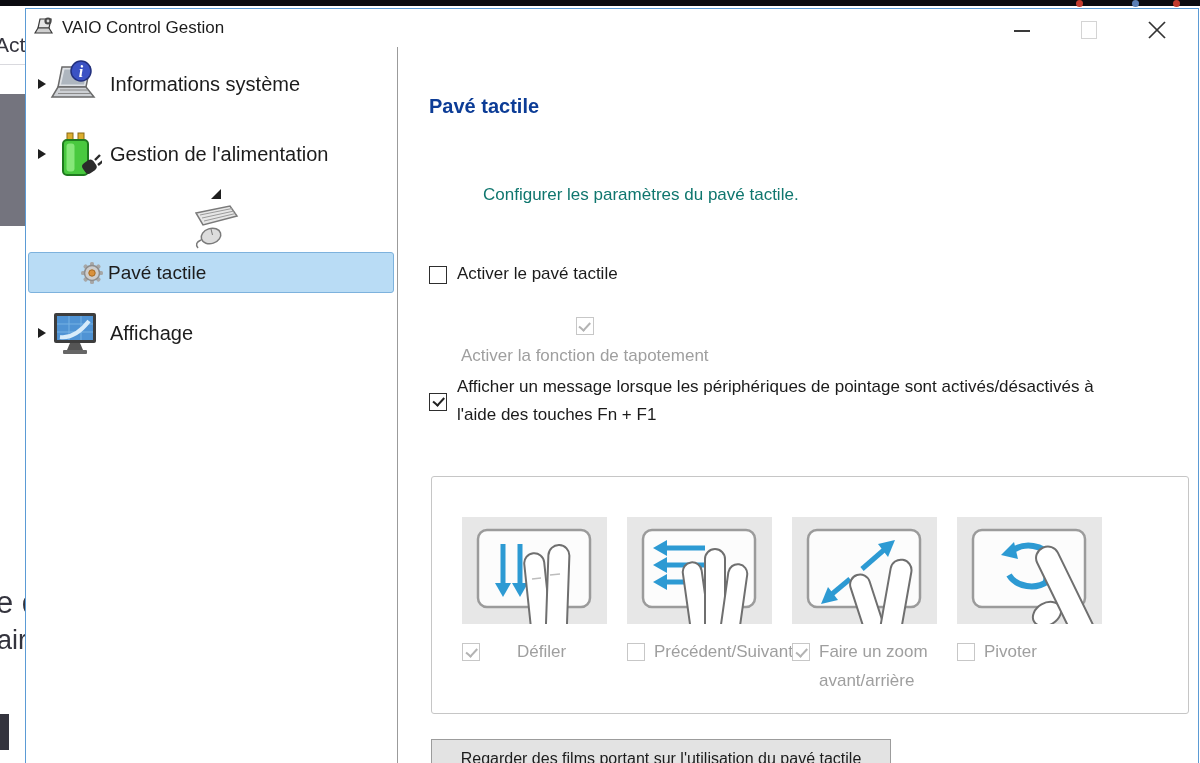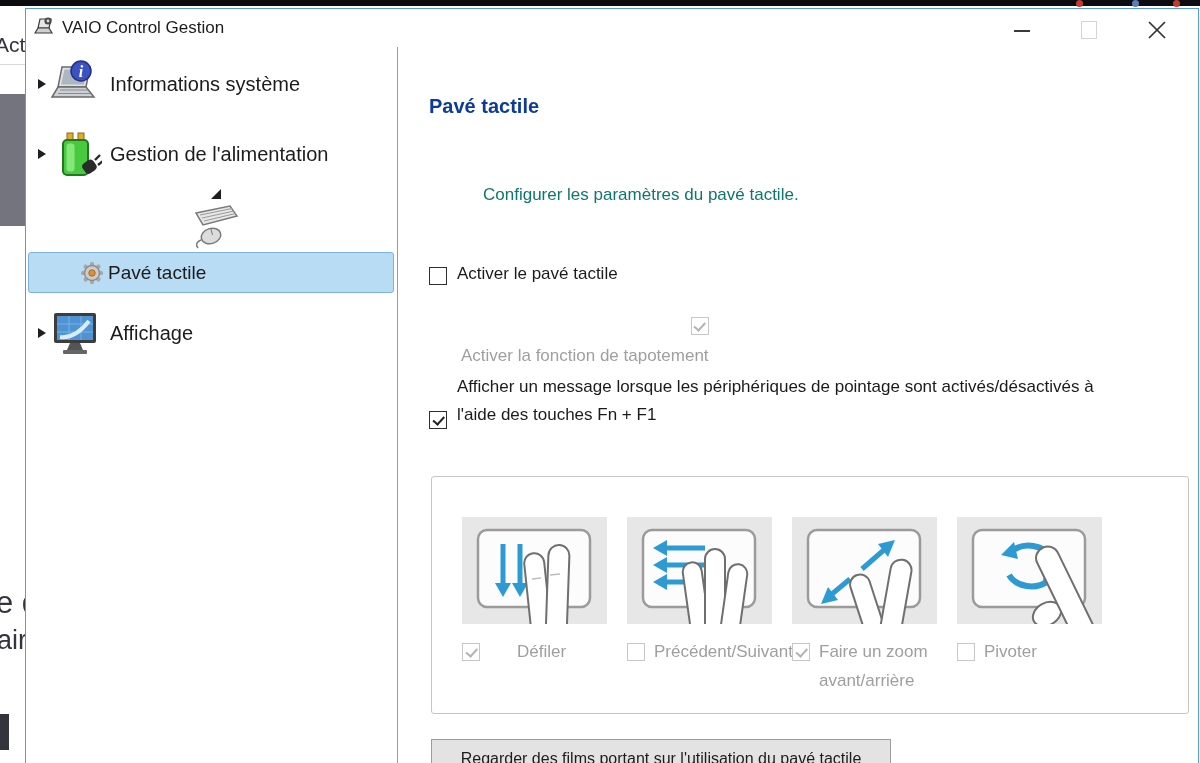--- a/index.html
+++ b/index.html
@@ -40,7 +40,7 @@
   
   .heading{position:absolute;left:403px;top:86px;font-size:20px;font-weight:bold;color:#0c3c96;}
   .descr{position:absolute;left:419px;top:176px;font-size:17px;color:#0f766e;margin-left:38px;}
-  .opt{position:absolute;display:flex;align-items:flex-end;gap:10px;font-size:17px;line-height:22px;}
+  .opt{position:absolute;display:flex;align-items:center;gap:10px;font-size:17px;line-height:22px;}
   .cb{position:relative;width:16px;height:16px;border:1px solid #2e2e2e;background:#fff;flex:0 0 auto;margin-top:1px;}
   .cb.checked::after{content:"";position:absolute;left:2.5px;top:3.5px;width:9px;height:4.5px;
       border-left:2px solid #222;border-bottom:2px solid #222;transform:rotate(-48deg);}

